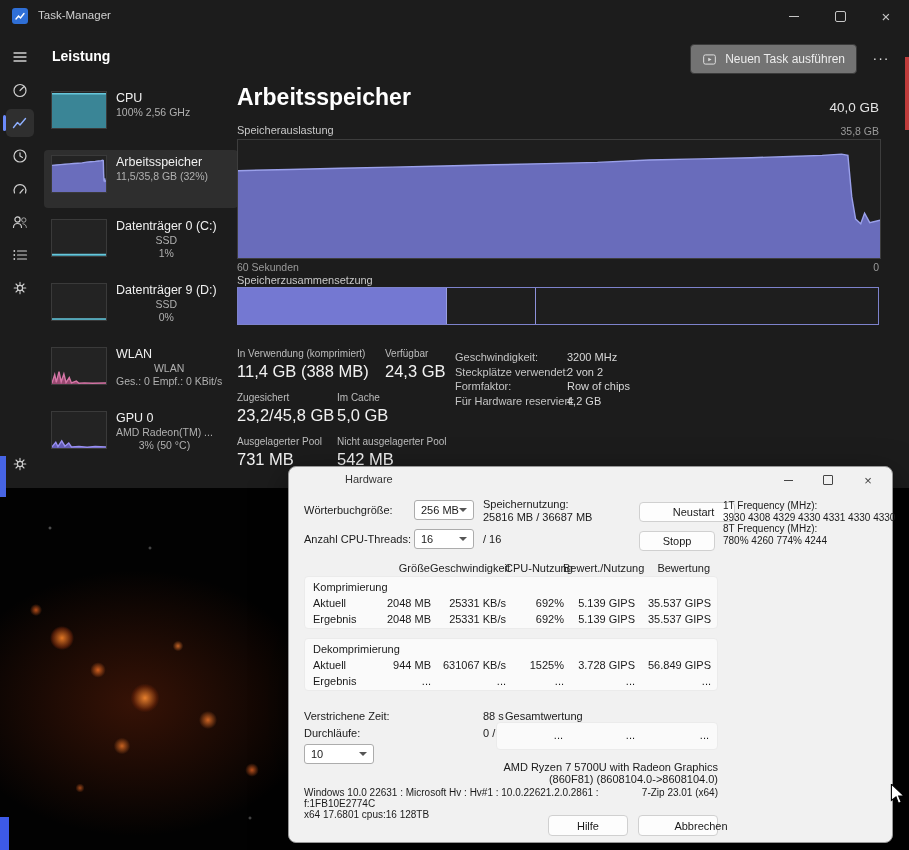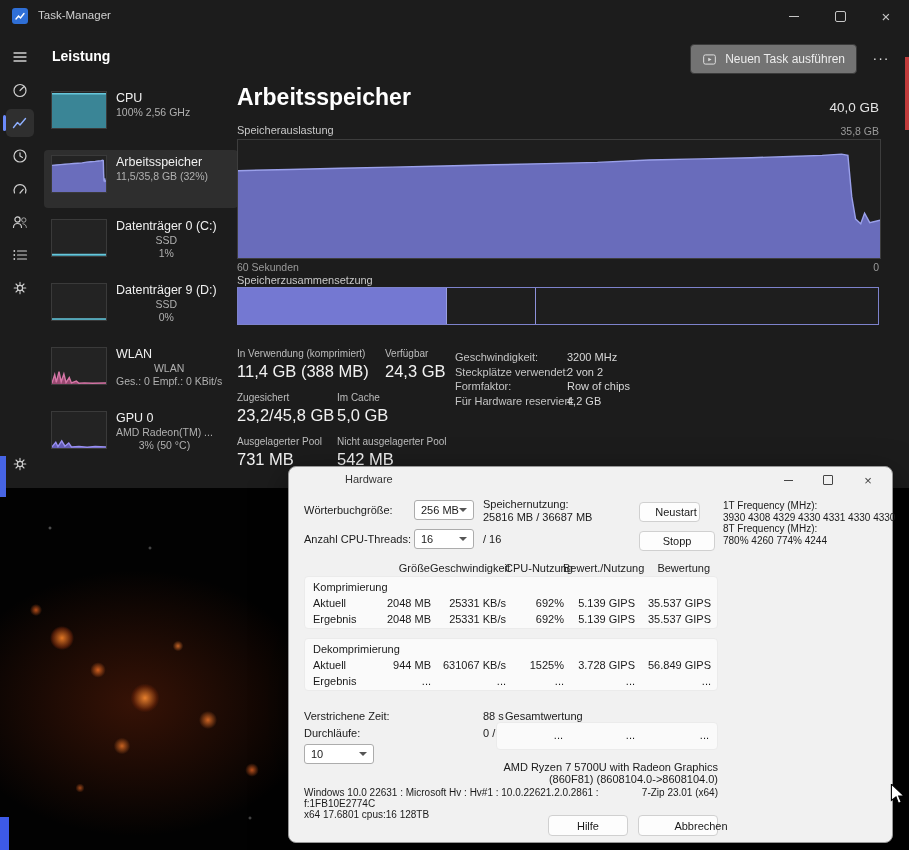--- a/index.html
+++ b/index.html
@@ -377,7 +377,7 @@
     </div>
     <span class="b-label" style="left:194px;top:31px;">Speichernutzung:</span>
     <span class="b-label" style="left:194px;top:44px;">25816 MB / 36687 MB</span>
-    <div class="btn" style="left:350px;top:35px;width:61px;height:20px;padding-left:13px;">
+    <div class="btn" style="left:350px;top:35px;width:96px;height:20px;padding-left:13px;">
         <span>Neustart</span>
       </div>
     <span class="b-small" style="position:absolute;left:434px;top:33px;">1T Frequency (MHz):</span>

